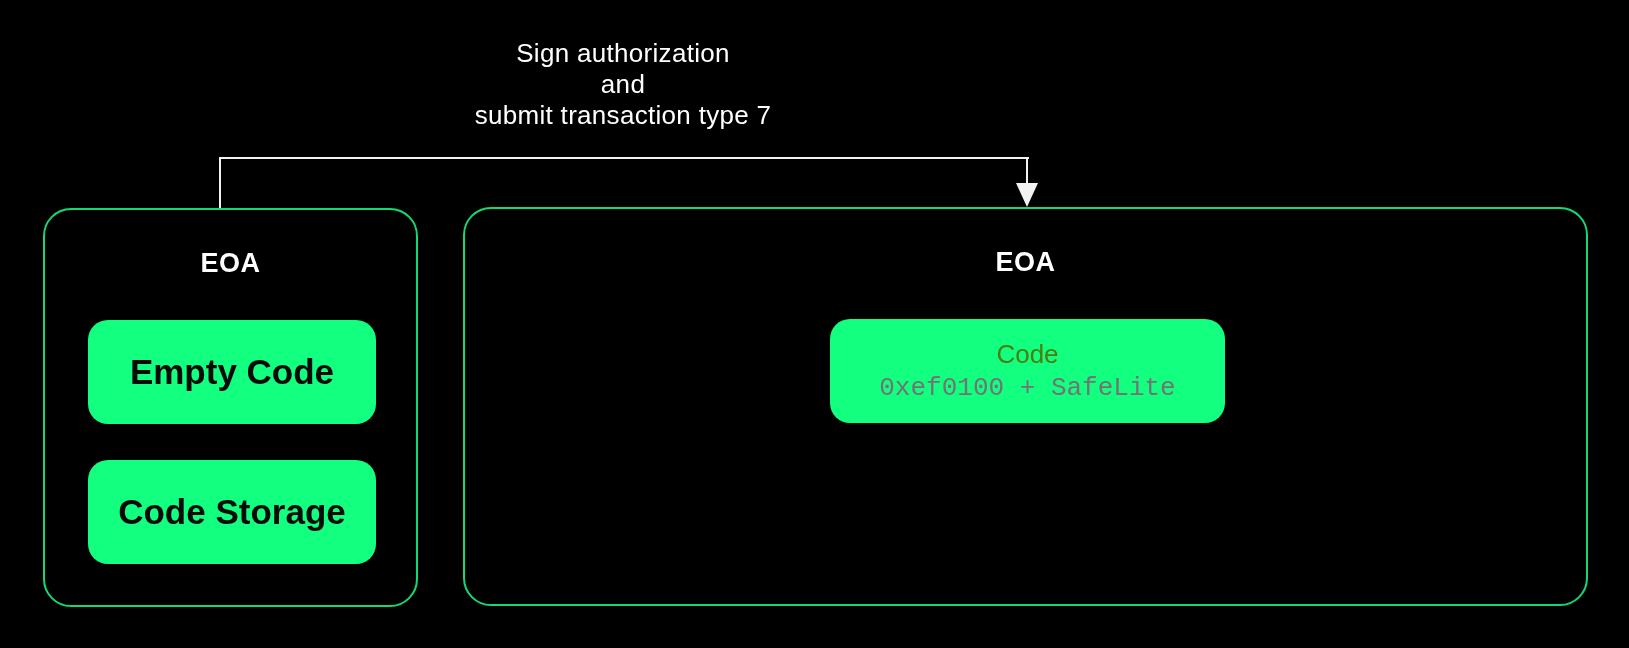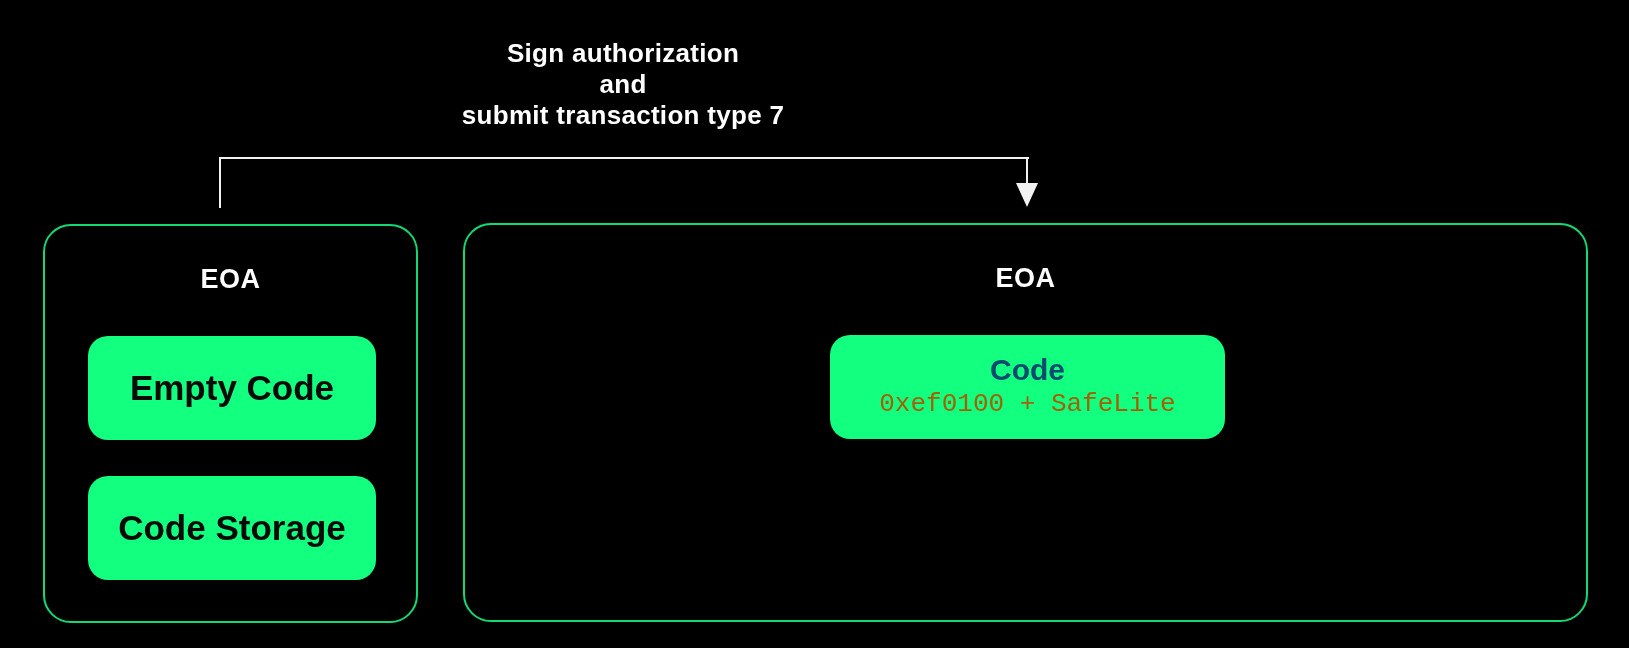--- a/index.html
+++ b/index.html
@@ -26,7 +26,7 @@
     color: #ffffff;
     font-size: 26px;
     line-height: 31px;
-    font-weight: 700;
+    font-weight: 400;
     letter-spacing: 0.3px;
   }
 

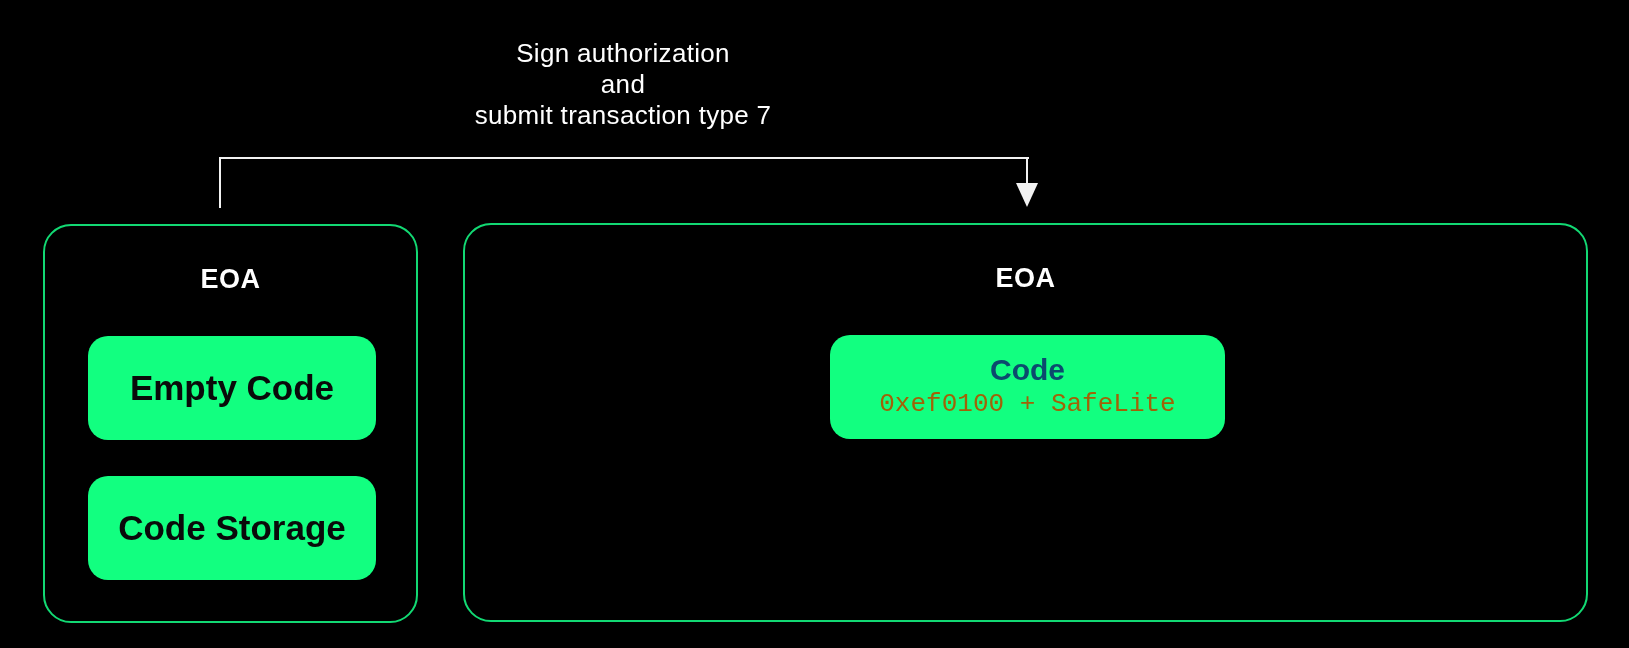--- a/index.html
+++ b/index.html
@@ -56,7 +56,6 @@
     border-radius: 28px;
     background: #000000;
     box-sizing: border-box;
-    margin-top: 16px;
   }
   .panel-left  { left: 43px;  top: 208px; width: 375px;  height: 399px; }
   .panel-right { left: 463px; top: 207px; width: 1125px; height: 399px; }

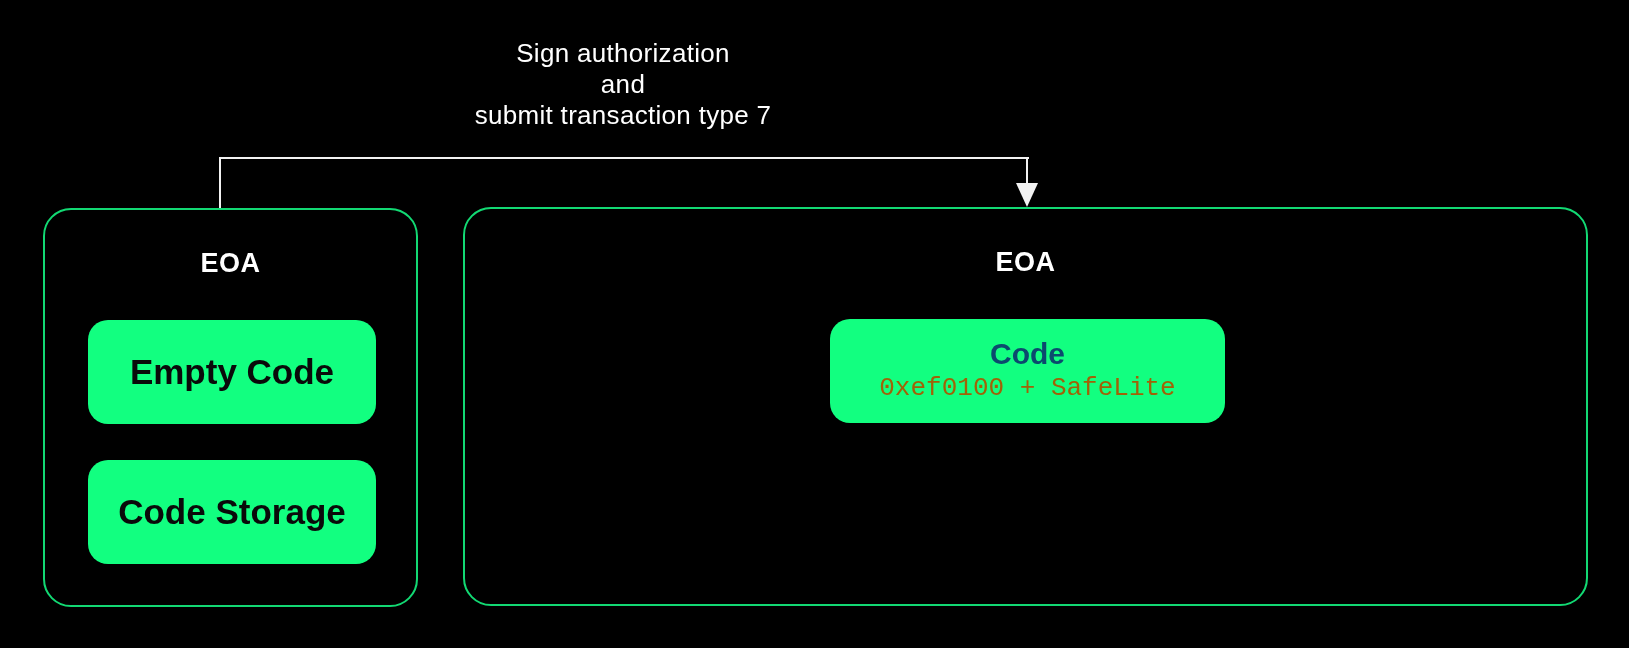--- a/index.html
+++ b/index.html
@@ -90,10 +90,10 @@
     color: #0a0a0a;
   }
   .box-title {
-    font-size: 30px;
-    font-weight: 700;
+    font-size: 26px;
+    font-weight: 400;
     line-height: 34px;
-    color: #0c4a6e;
+    color: #4d7c0f;
   }
   .box-mono {
     font-family: "Liberation Mono", monospace;

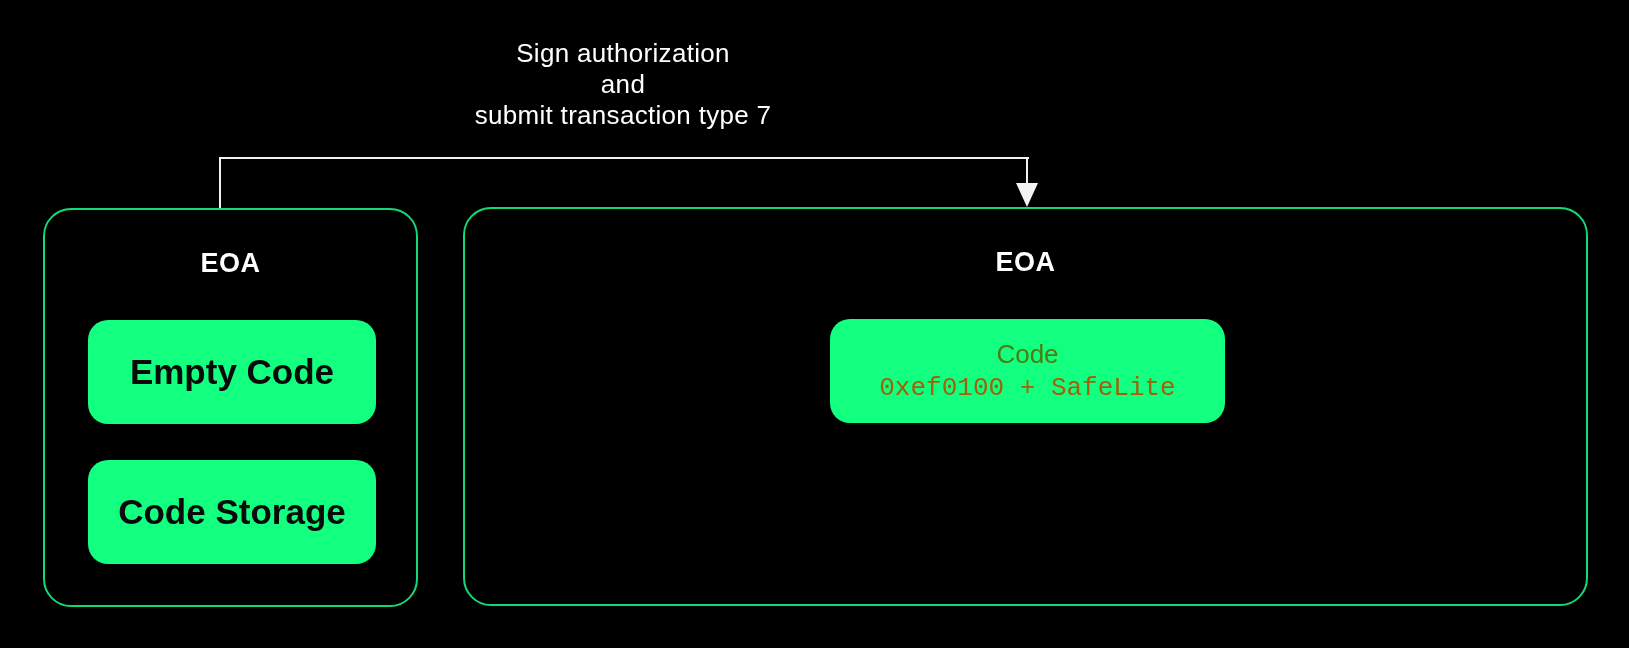--- a/index.html
+++ b/index.html
@@ -99,7 +99,7 @@
     font-family: "Liberation Mono", monospace;
     font-size: 26px;
     line-height: 34px;
-    color: #a16207;
+    color: #737373;
     white-space: nowrap;
   }
 

